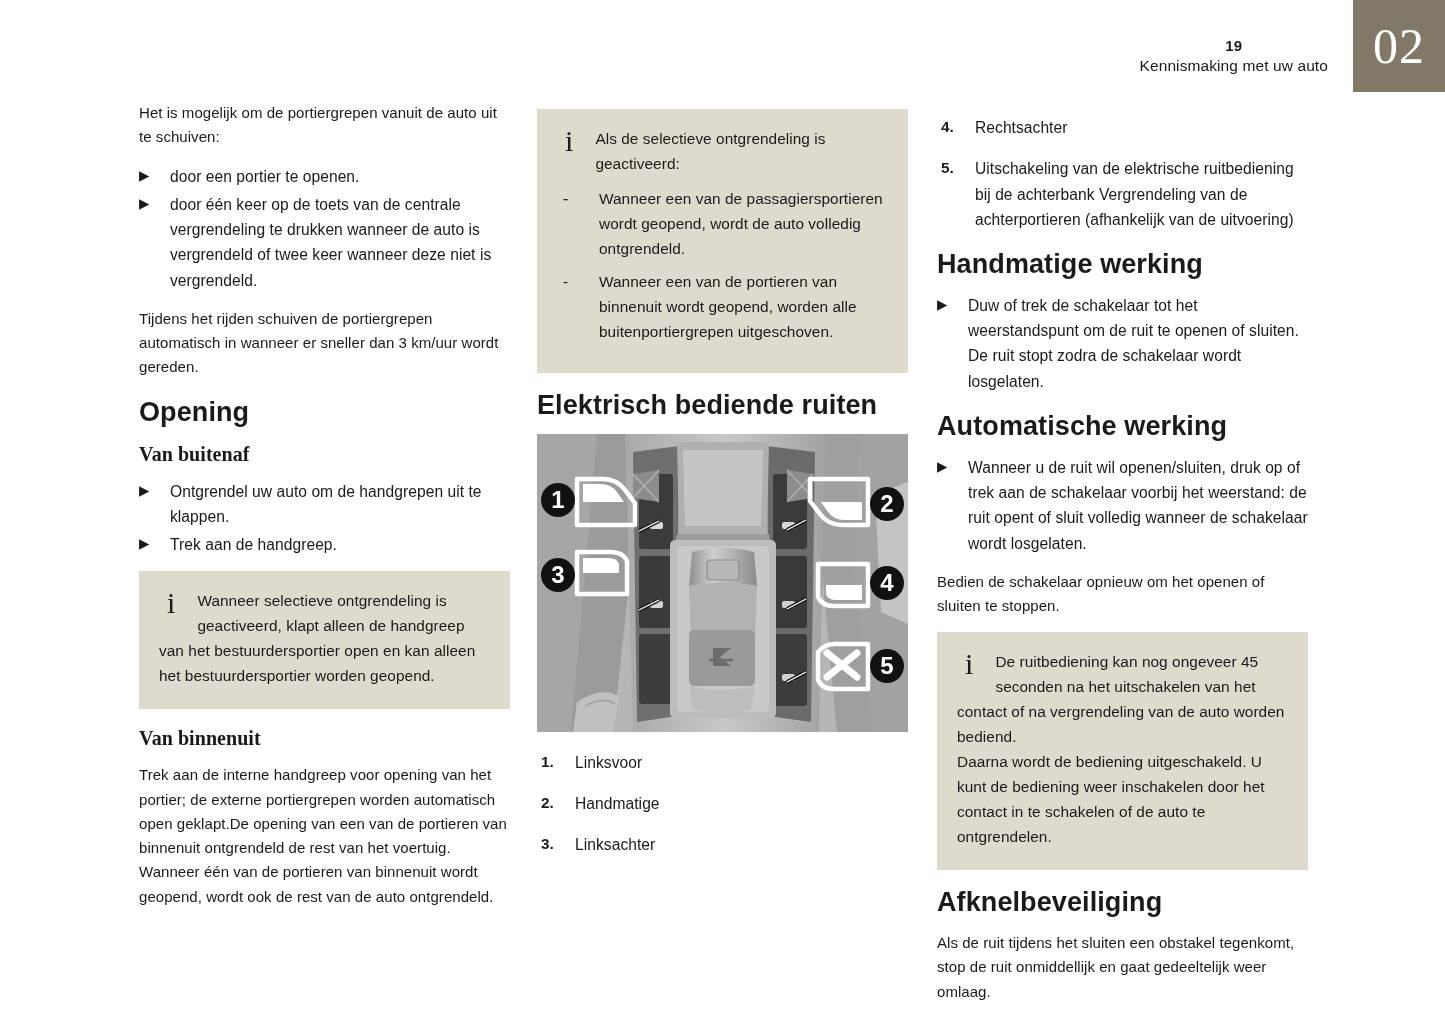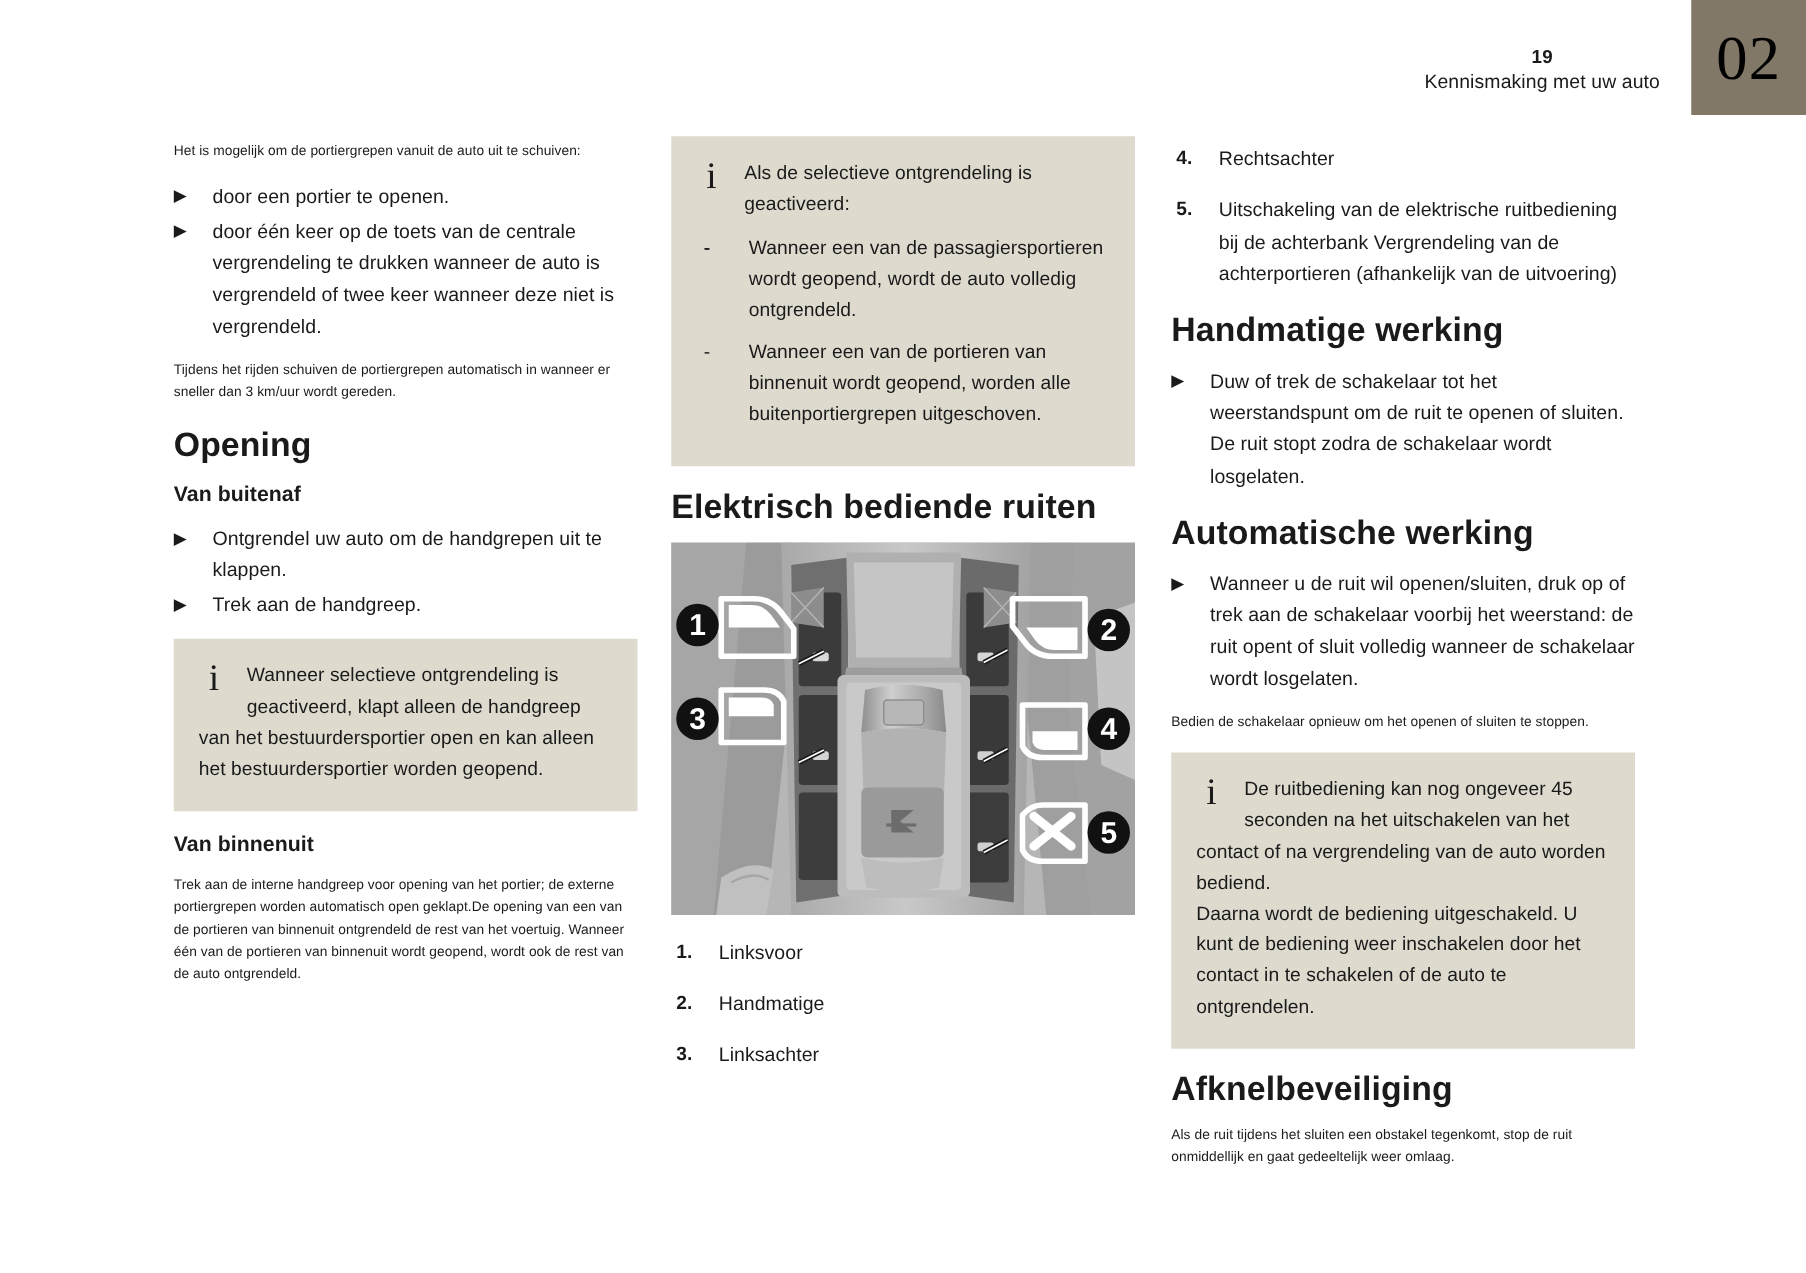--- a/index.html
+++ b/index.html
@@ -31,7 +31,7 @@
     width: 92px;
     height: 92px;
     background: #827868;
-    color: #000000;
+    color: #ffffff;
     display: flex;
     align-items: center;
     justify-content: center;

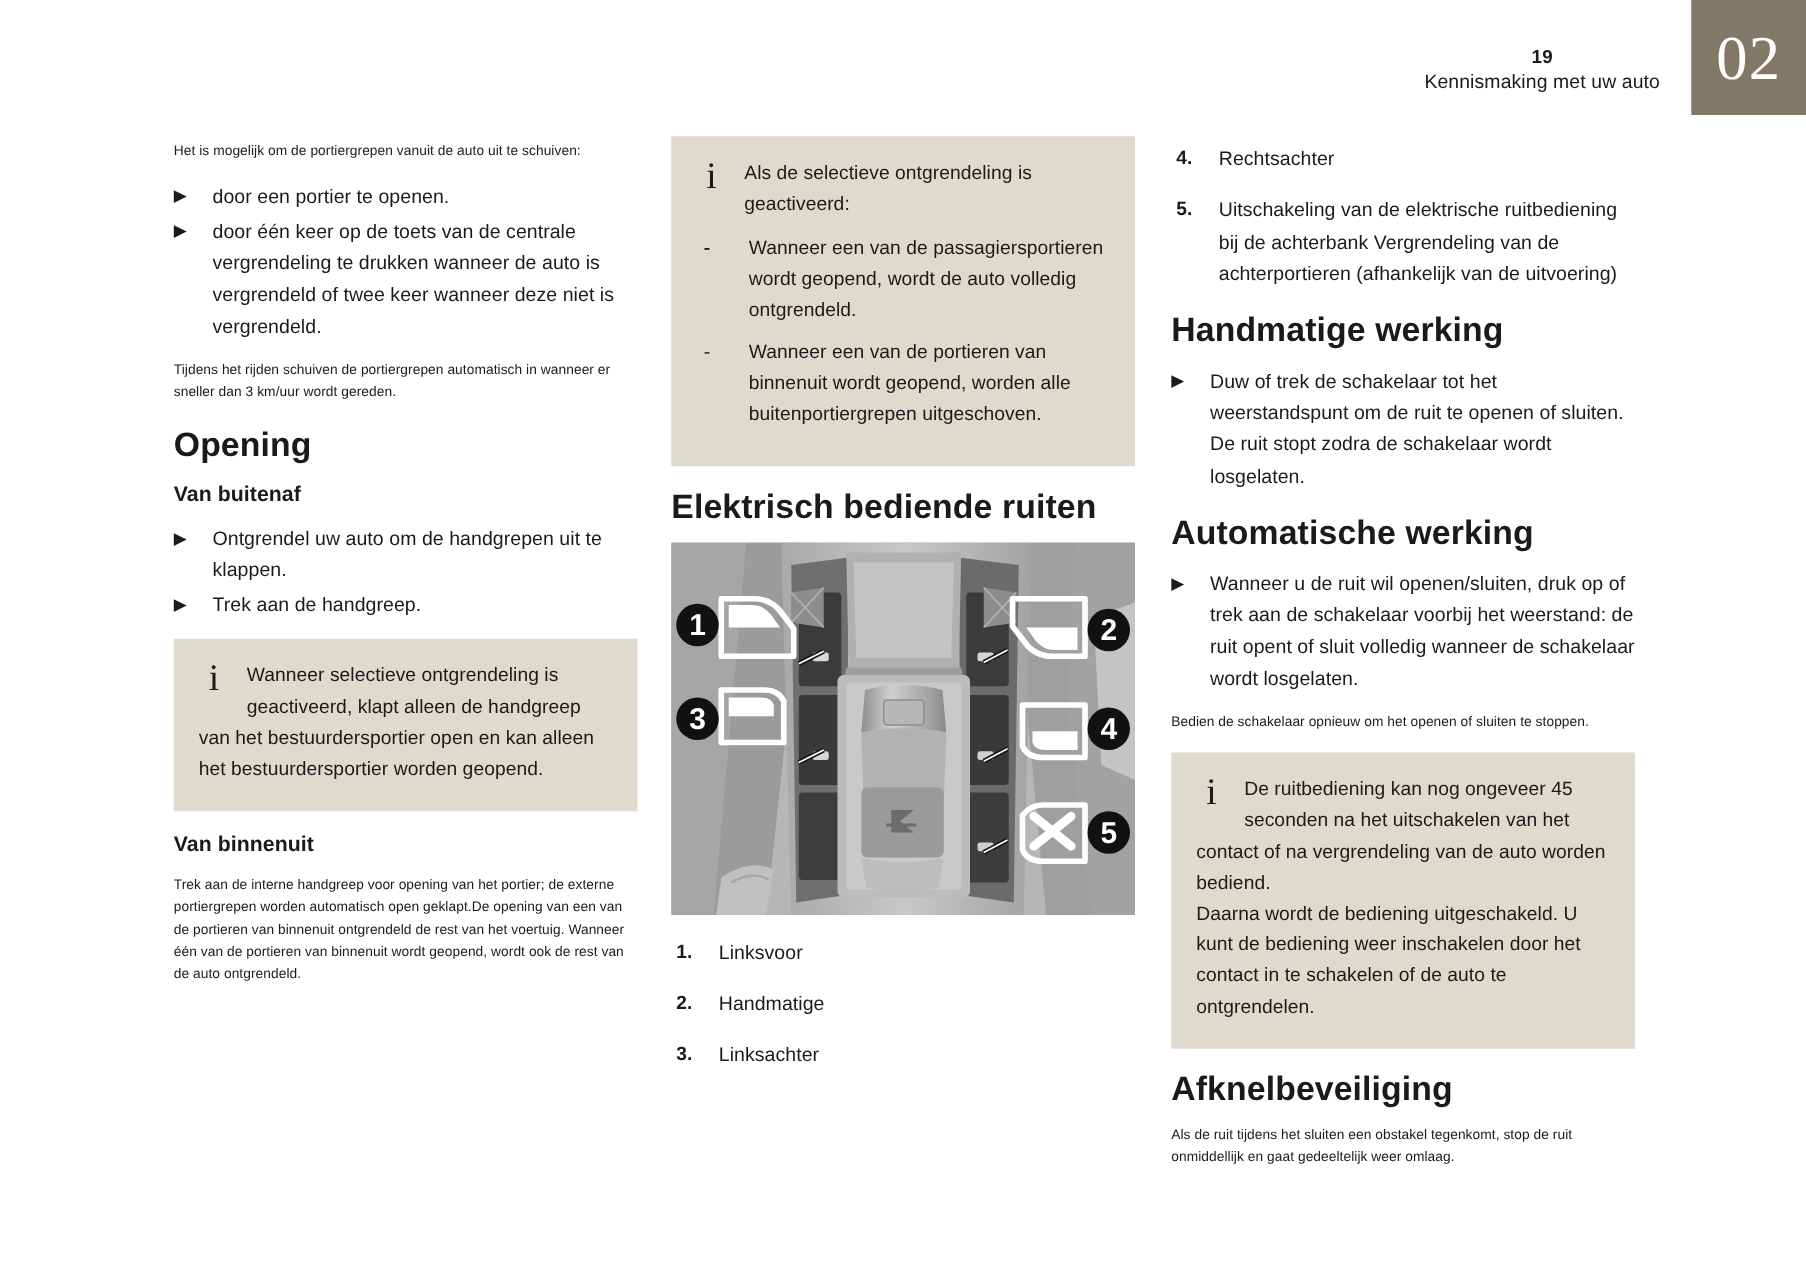--- a/index.html
+++ b/index.html
@@ -80,9 +80,9 @@
     box-sizing: border-box;
   }
   .body-text {
-    font-size: 11px;
-    line-height: 1.62;
-    margin: 12px 0 14px 0;
+    font-size: 15px;
+    line-height: 1.62;
+    margin: 0 0 14px 0;
     letter-spacing: .05px;
   }
   .h1 {

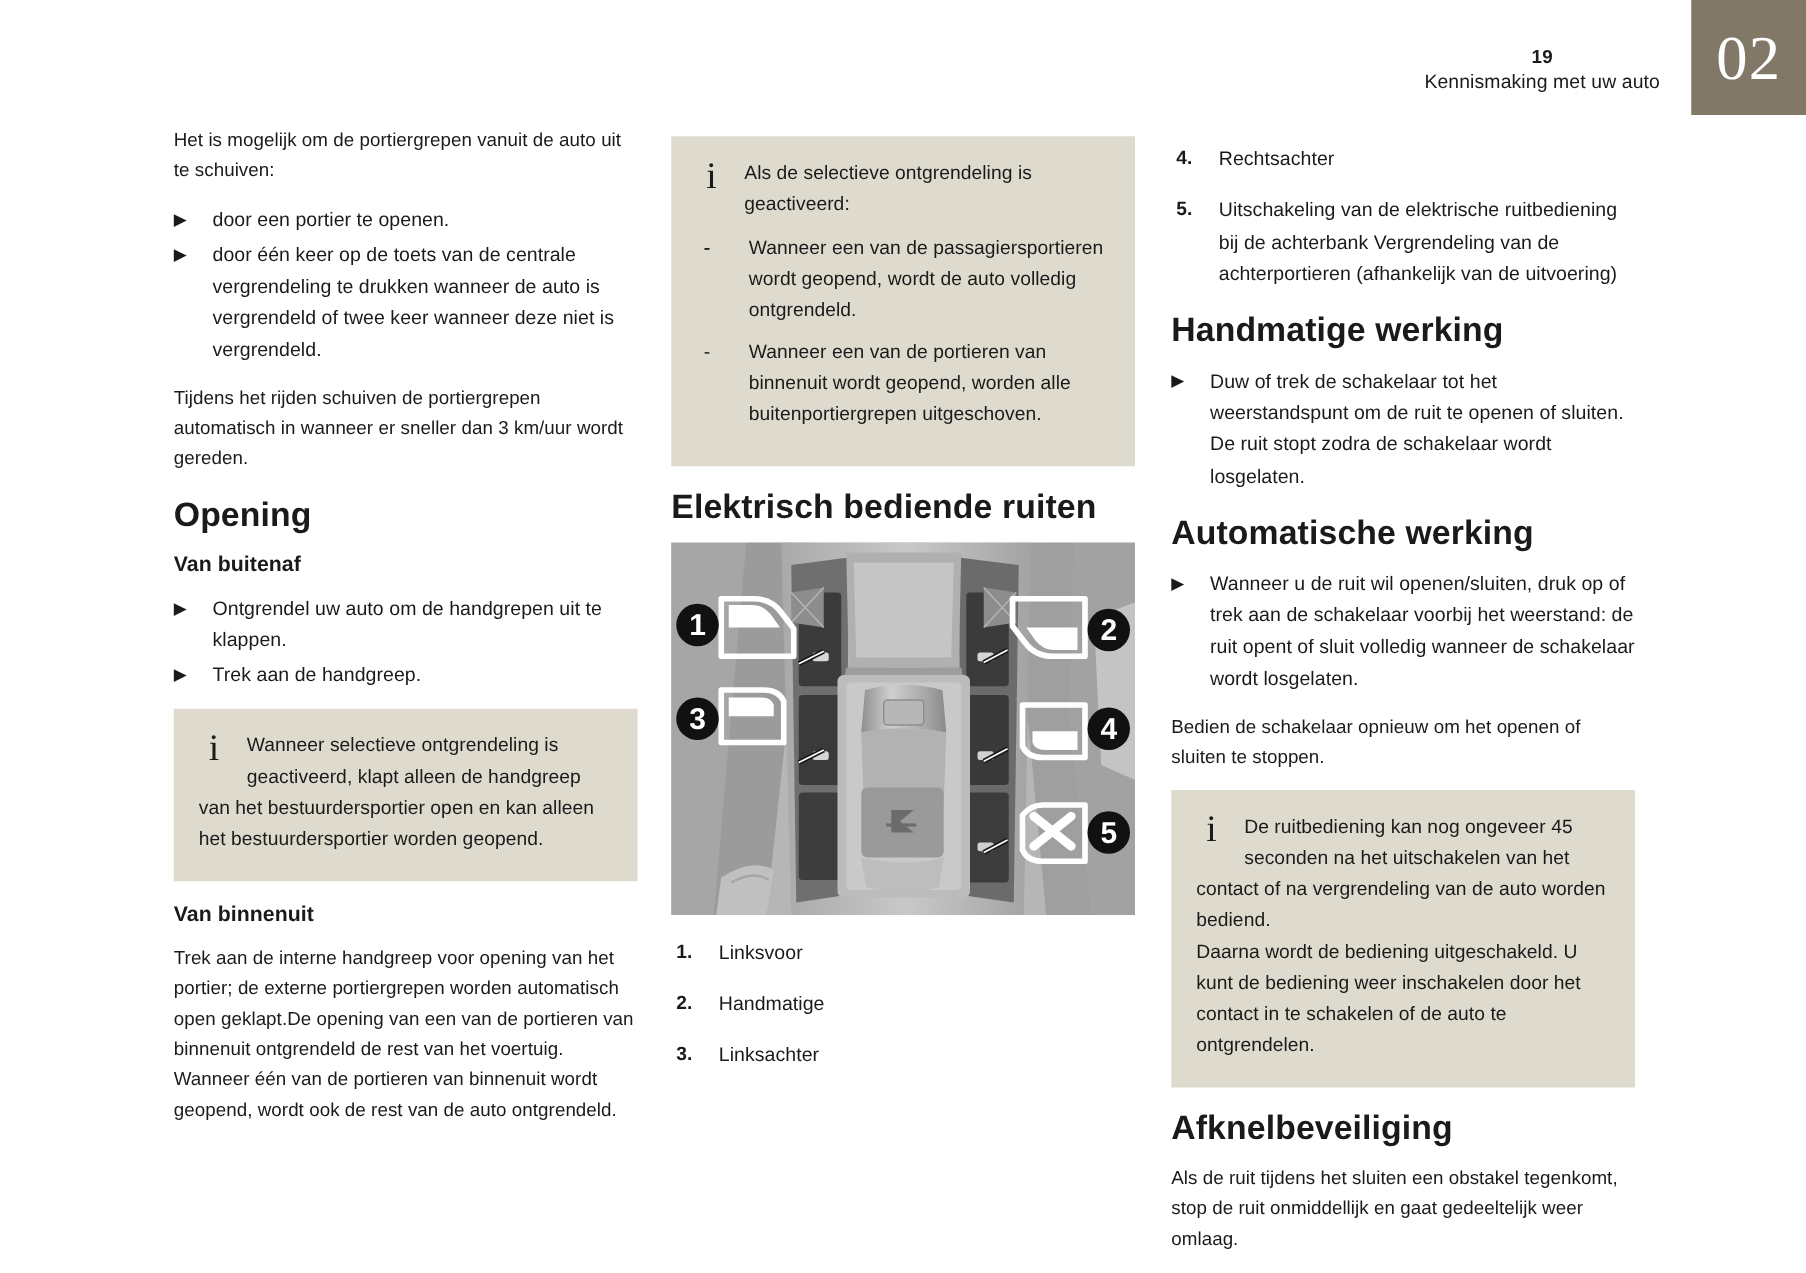--- a/index.html
+++ b/index.html
@@ -94,11 +94,12 @@
   }
   .h1.tight { margin-top: 10px; }
   .h2 {
-    font-size: 17px;
+    font-size: 20px;
     font-weight: bold;
     line-height: 1.35;
     margin: 12px 0 11px 0;
     letter-spacing: .05px;
+    font-family: Liberation Serif, serif;
   }
 
   

